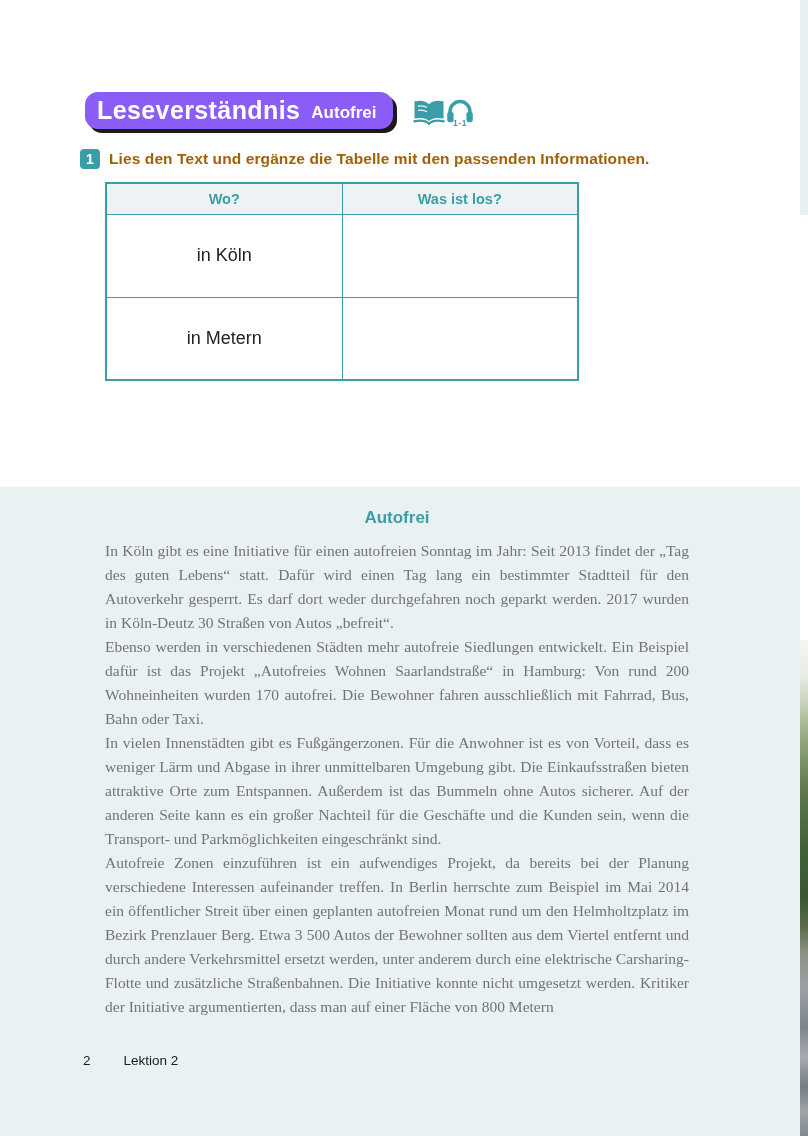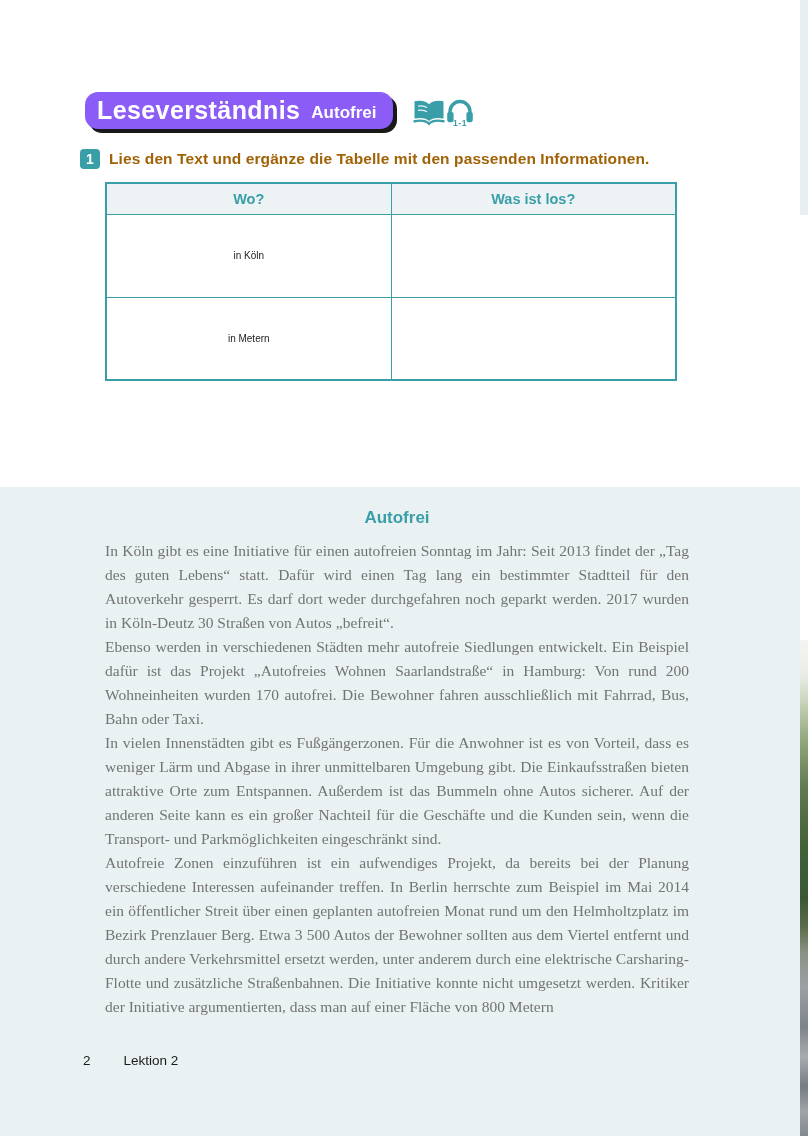--- a/index.html
+++ b/index.html
@@ -32,7 +32,7 @@
   .instruction { font-size:15.5px; font-weight:bold; color:#a16207; letter-spacing:0.1px; }
 
   
-  .answer-table { position:absolute; left:105px; top:182px; width:572px;
+  .answer-table { position:absolute; left:105px; top:182px; width:474px;
     border-collapse:collapse; table-layout:fixed; border:2px solid #3a9ea8; }
   .answer-table th { height:31px; background:#edf3f4; color:#3a9ea8; font-size:14.5px; font-weight:bold;
     border:1px solid #3a9ea8; text-align:center; vertical-align:middle; }

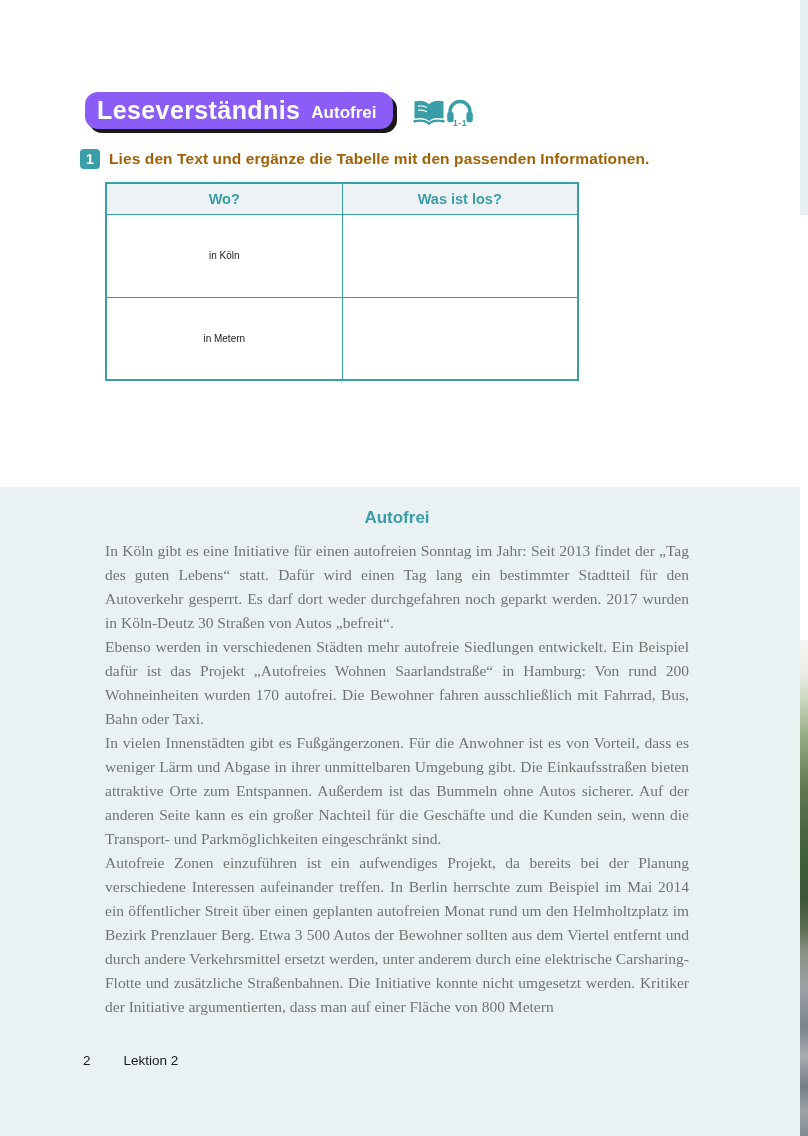--- a/index.html
+++ b/index.html
@@ -36,7 +36,7 @@
     border-collapse:collapse; table-layout:fixed; border:2px solid #3a9ea8; }
   .answer-table th { height:31px; background:#edf3f4; color:#3a9ea8; font-size:14.5px; font-weight:bold;
     border:1px solid #3a9ea8; text-align:center; vertical-align:middle; }
-  .answer-table td { height:83px; background:#ffffff; color:#222; font-size:10px;
+  .answer-table td { height:83px; background:#ffffff; color:#222; font-size:18px;
     border:1px solid #3a9ea8; text-align:center; vertical-align:middle; }
 
   

